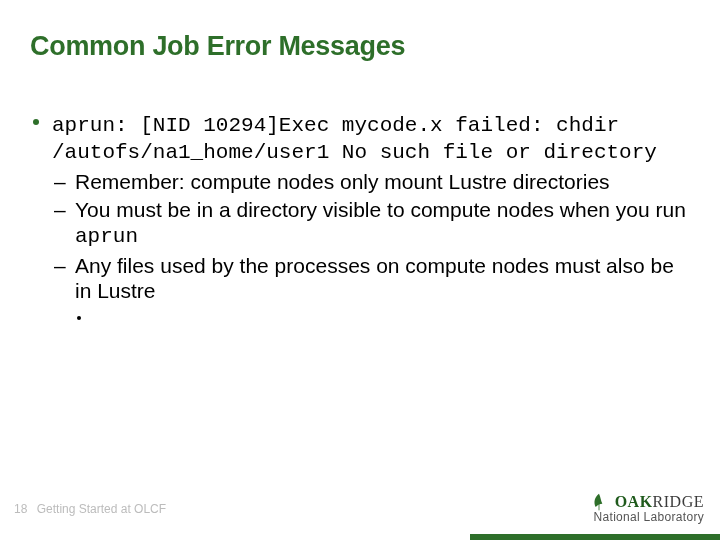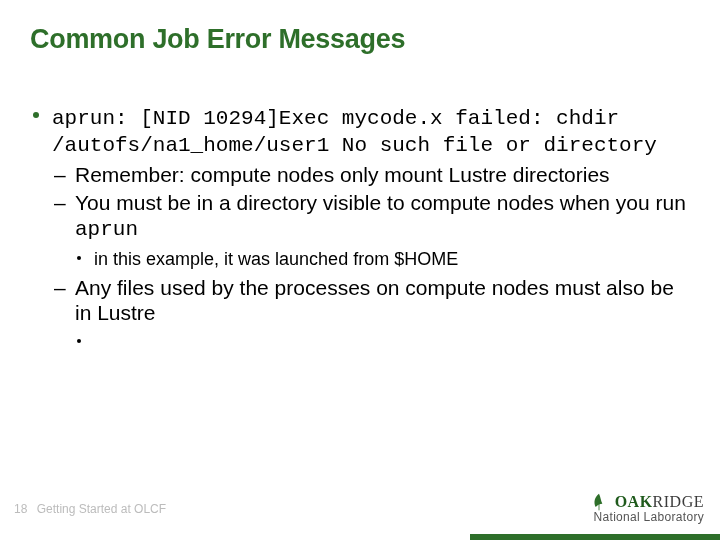--- a/index.html
+++ b/index.html
@@ -4,7 +4,7 @@
 <style>
   * { box-sizing: border-box; margin: 0; padding: 0; }
   html, body { width: 720px; height: 540px; background: #fff; font-family: Arial, Helvetica, sans-serif; overflow: hidden; position: relative; }
-  .slide { width: 720px; height: 540px; position: relative; padding: 24px 30px 0 30px; }
+  .slide { width: 720px; height: 540px; position: relative; padding: 31px 30px 0 30px; }
   .title { color: #2e6f2a; font-weight: 900; font-size: 27px; letter-spacing: -0.3px; font-family: Arial Black, Arial, sans-serif; }
   .content { margin-top: 50px; color: #000; font-size: 21px; line-height: 1.18; }
   .mono { font-family: "Courier New", Courier, monospace; font-size: 21px; }

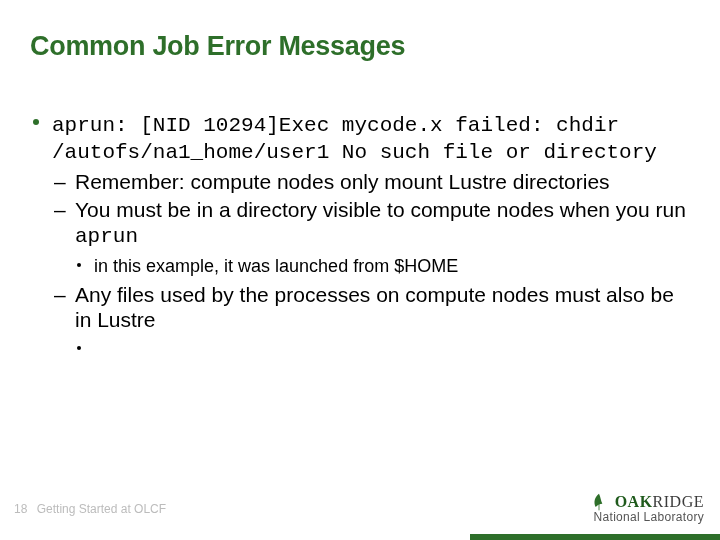--- a/index.html
+++ b/index.html
@@ -48,10 +48,6 @@
       <span><span>You must be in a directory visible to compute nodes when you run </span><span class="mono">aprun</span></span>
     </div>
 
-    <div class="b3">
-      <span class="dot"></span>
-      <span>in this example, it was launched from $HOME</span>
-    </div>
 
     <div class="b2">
       <span class="dash">–</span>

